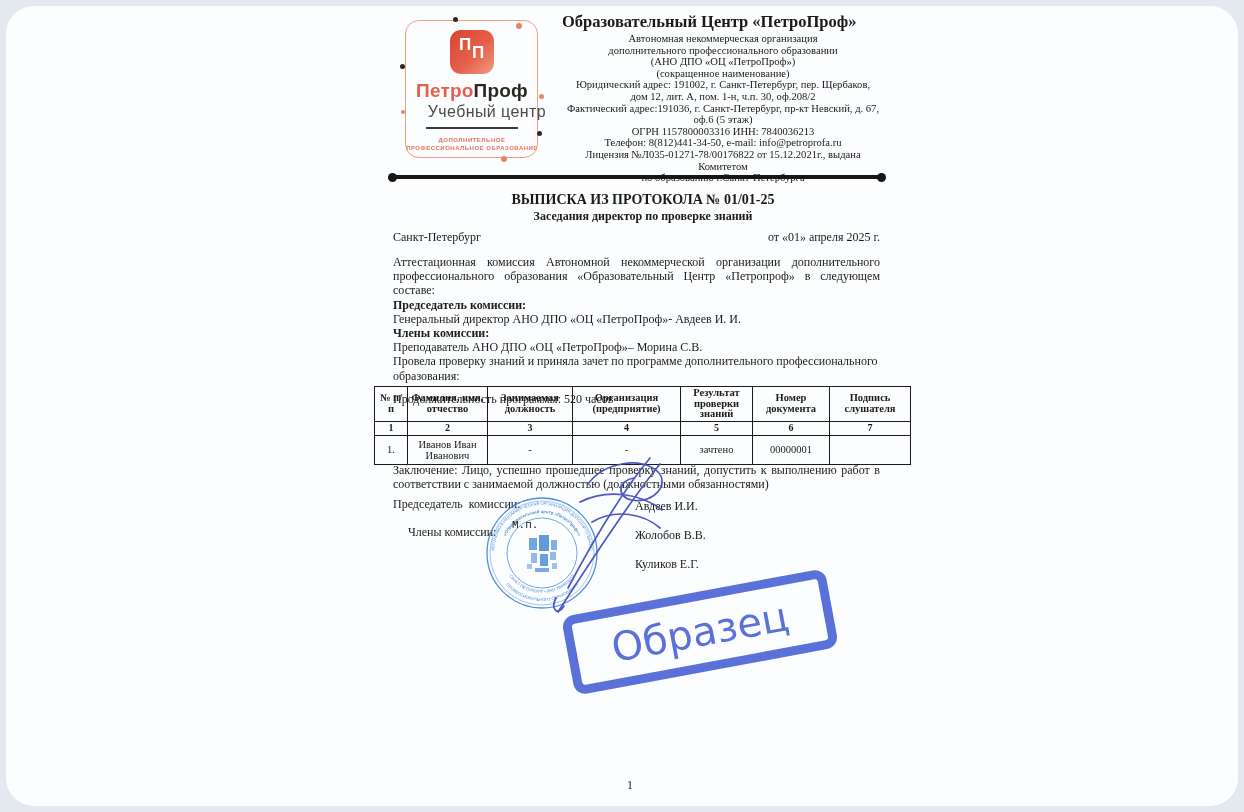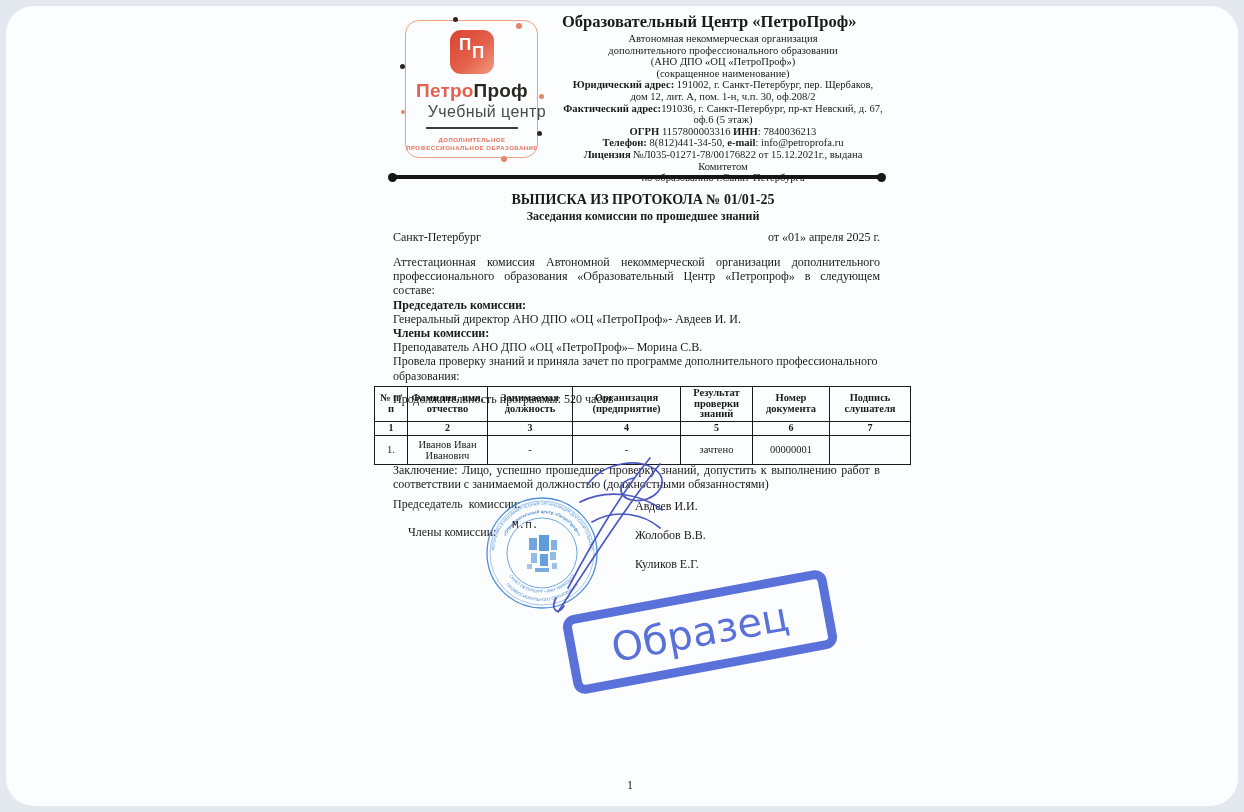--- a/index.html
+++ b/index.html
@@ -38,7 +38,7 @@
   .org-lines{position:absolute;left:200px;top:33px;width:322px;text-align:center;
     font-size:10.6px;line-height:11.6px;}
   .org-lines .line{white-space:pre-wrap;}
-  .org-lines b{font-weight:bold;}
+  .org-lines b{font-weight:normal;}
 
   .rule{position:absolute;left:30px;top:175px;width:490px;height:4px;background:#161616;}
   .rule::before,.rule::after{content:"";position:absolute;top:-2.5px;width:9px;height:9px;border-radius:50%;background:#161616;}

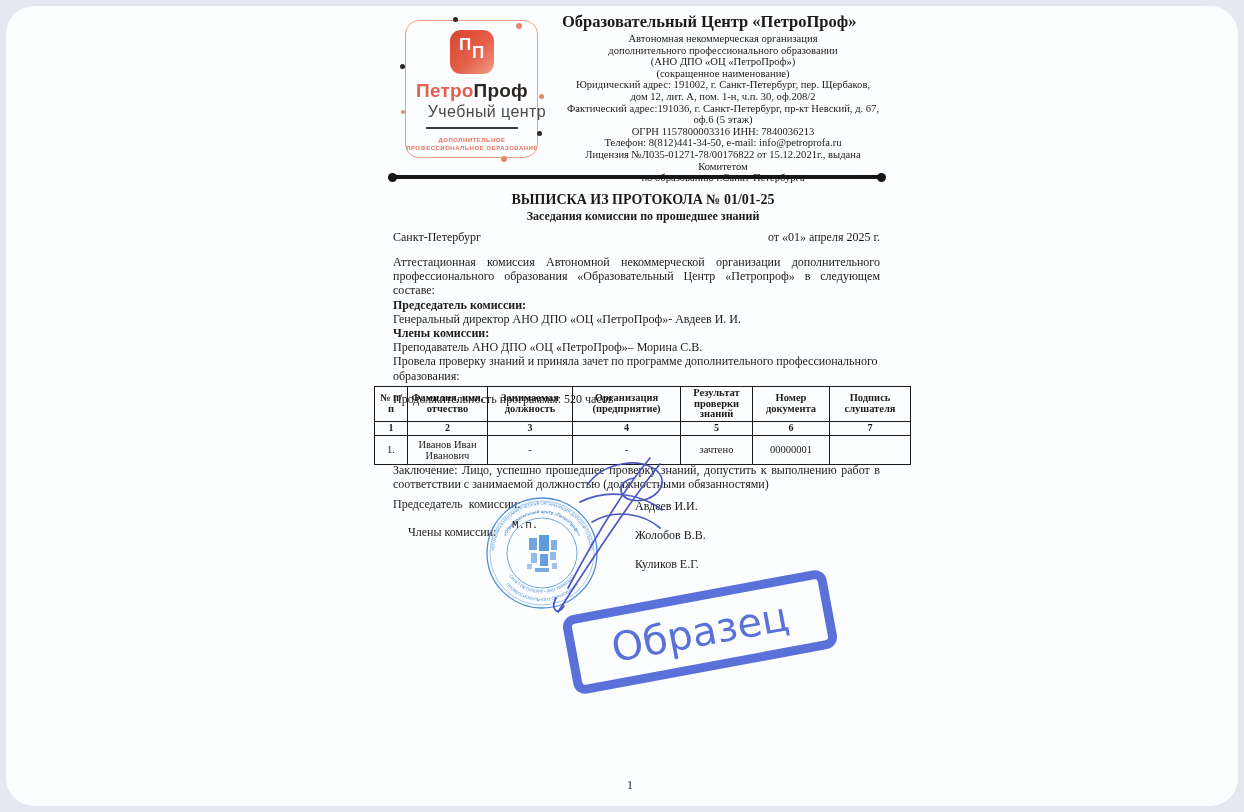--- a/index.html
+++ b/index.html
@@ -138,7 +138,7 @@
   <div class="rule"></div>
 
   <div class="p-title">ВЫПИСКА ИЗ ПРОТОКОЛА № 01/01-25</div>
-  <div class="p-subtitle">Заседания комиссии по прошедшее знаний</div>
+  <div class="p-subtitle">Заседания директор по проверке знаний</div>
 
   <div class="place-row">
     <span>Санкт-Петербург</span>

